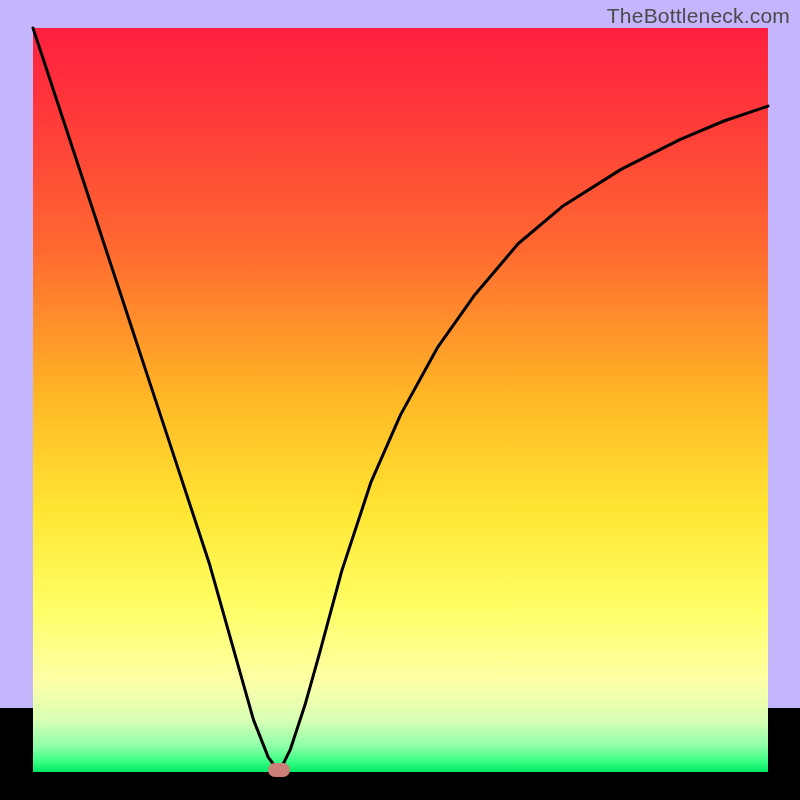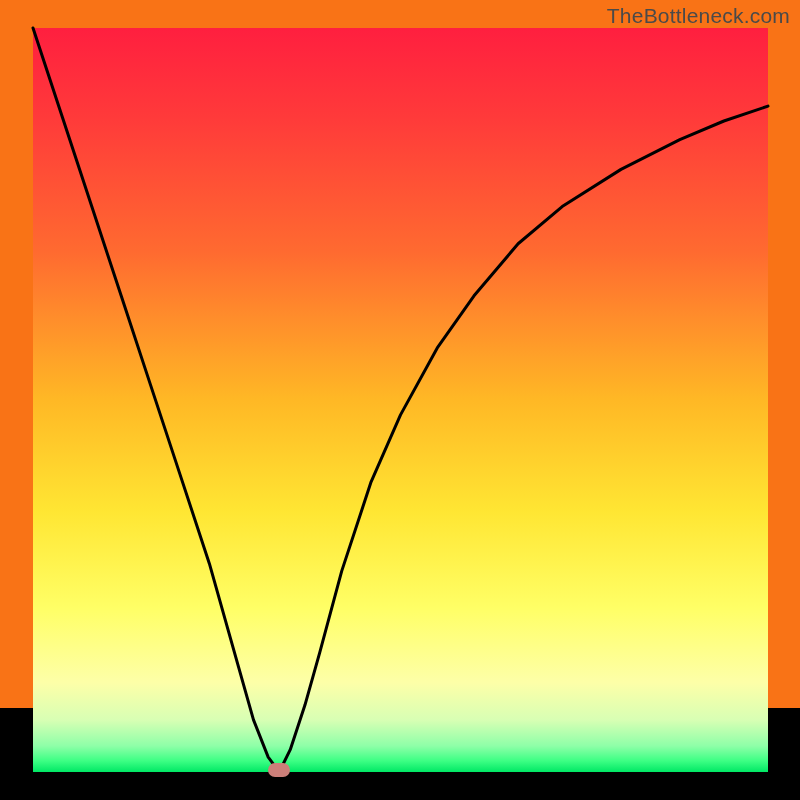--- a/index.html
+++ b/index.html
@@ -15,7 +15,7 @@
     position: relative;
     width: 800px;
     height: 708px;
-    background: #f97316;
+    background: #c4b5fd;
   }
   .attribution {
     position: absolute;

